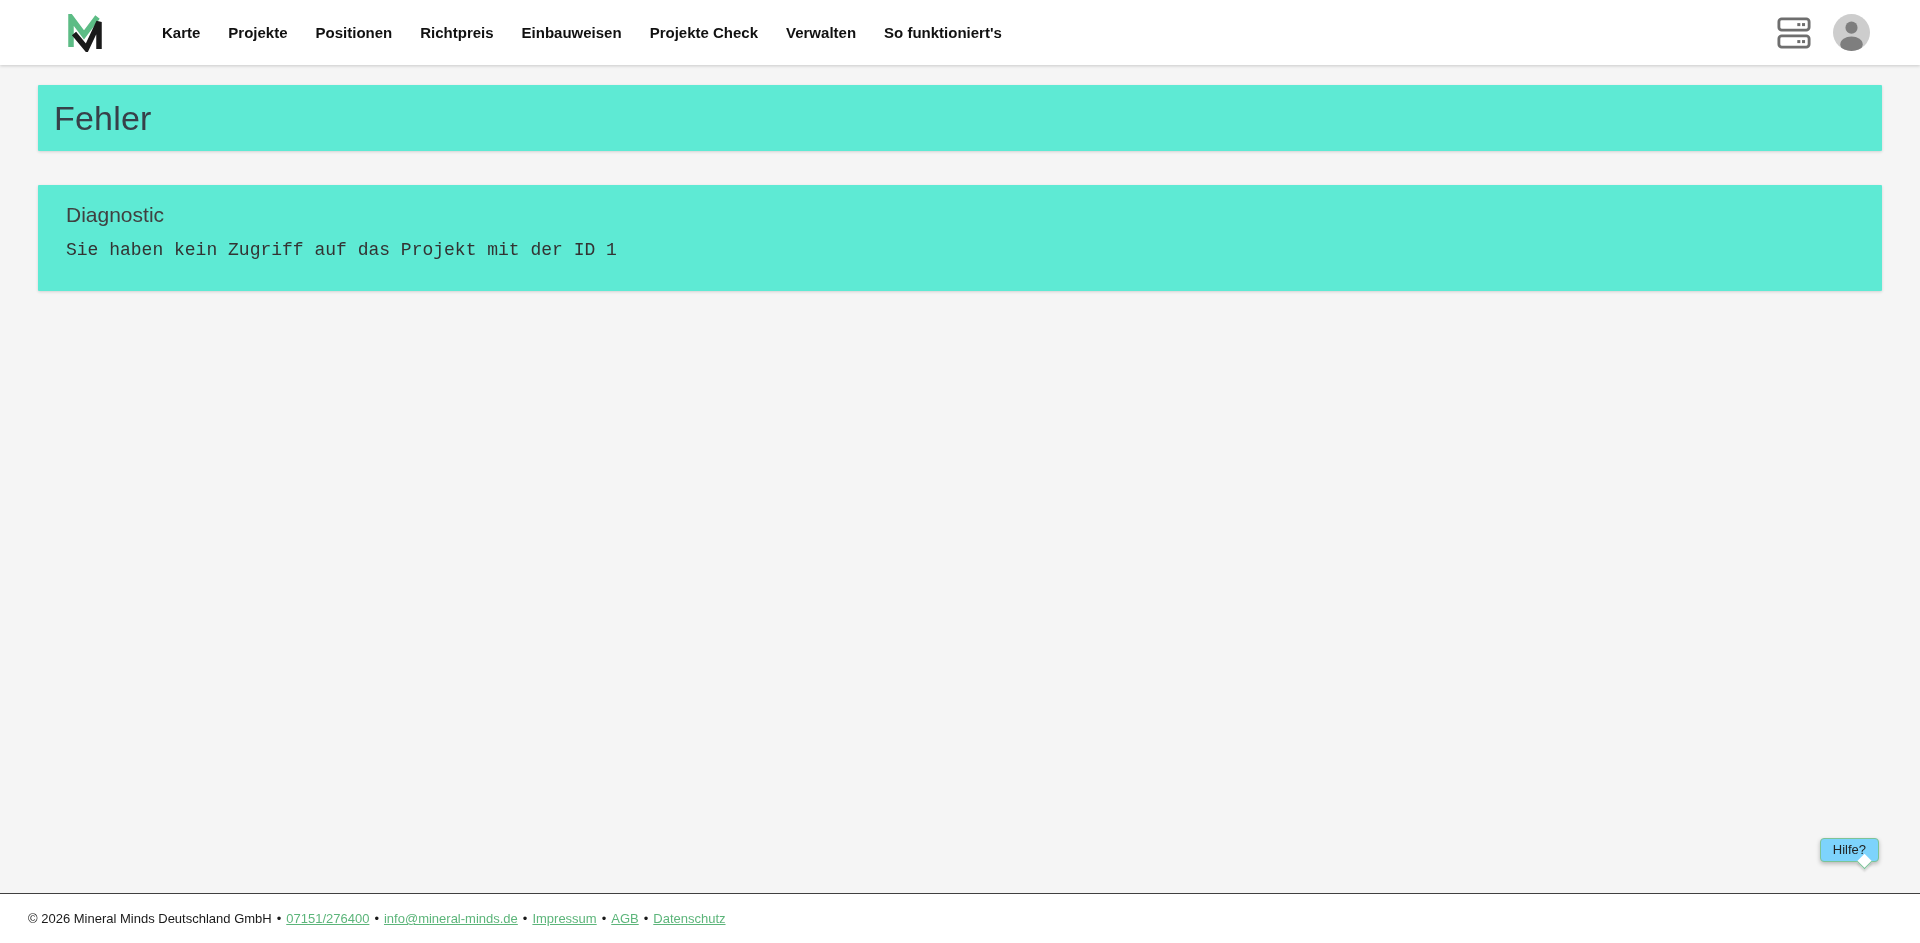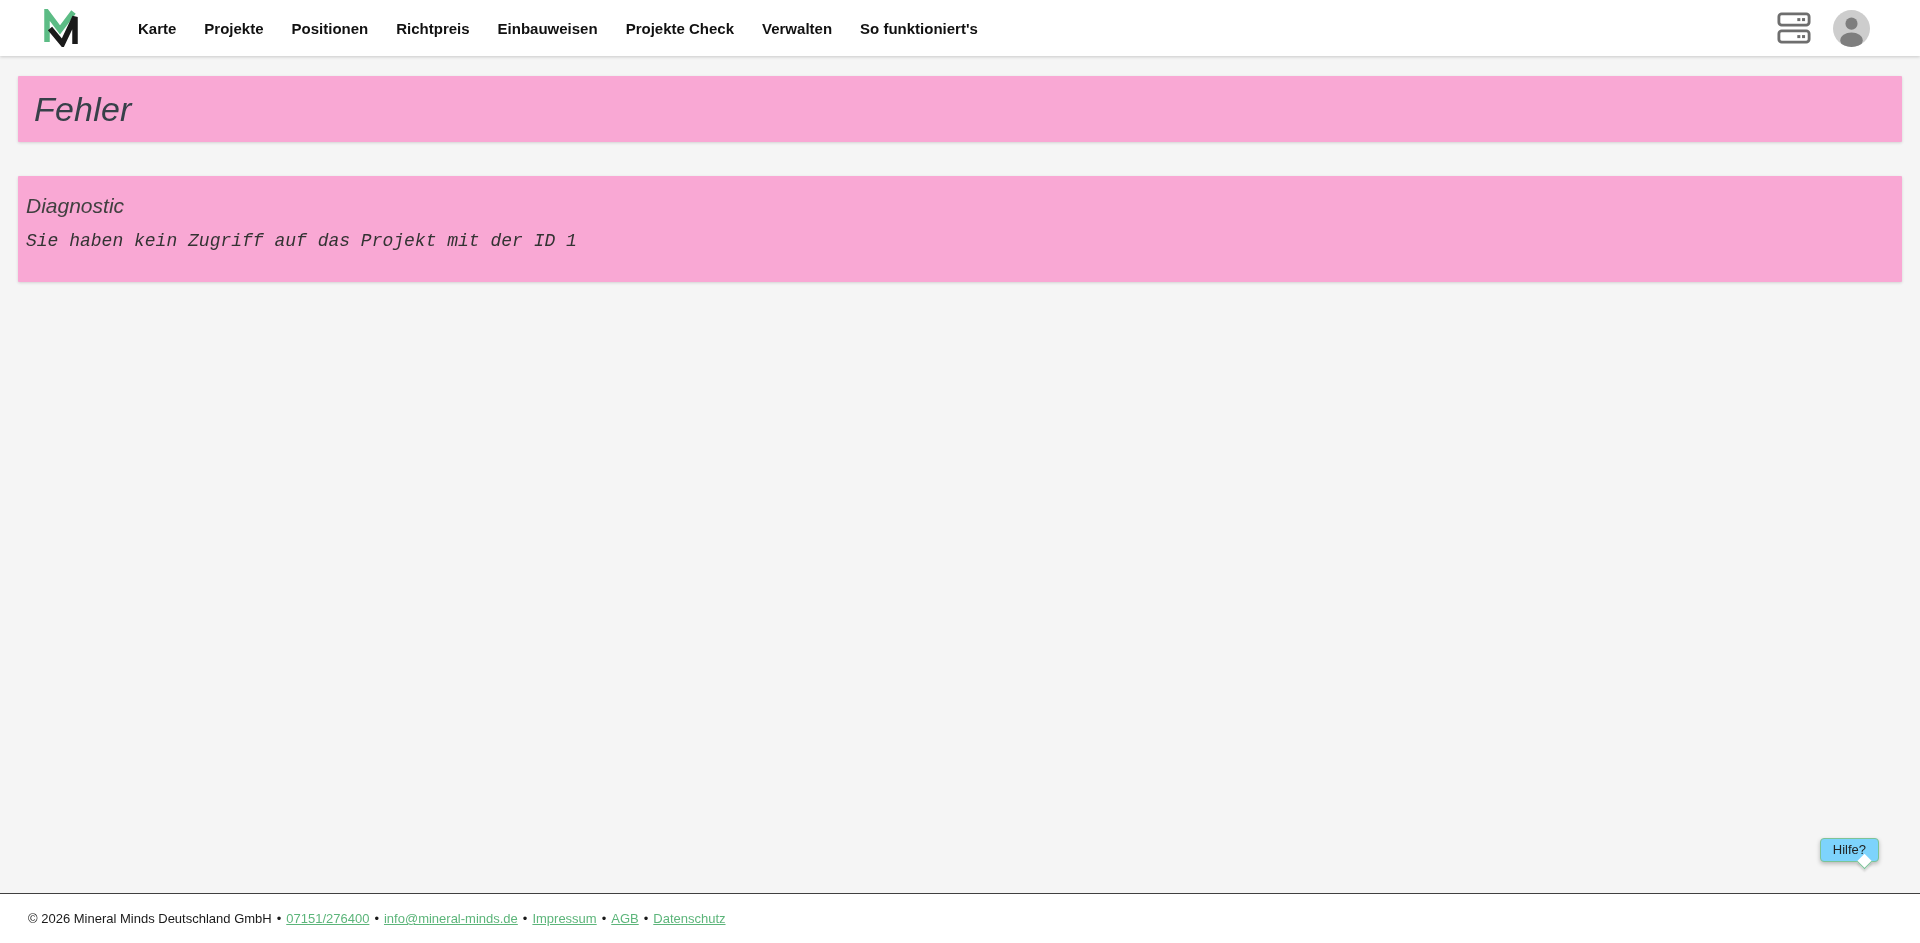--- a/index.html
+++ b/index.html
@@ -16,12 +16,12 @@
 
   
   .navbar {
-    height: 56px;
+    height: 65px;
     background: #ffffff;
     box-shadow: 0 1px 3px rgba(0,0,0,0.18);
     display: flex;
     align-items: center;
-    padding-left: 44px;
+    padding-left: 68px;
     padding-right: 50px;
     position: relative;
     z-index: 5;

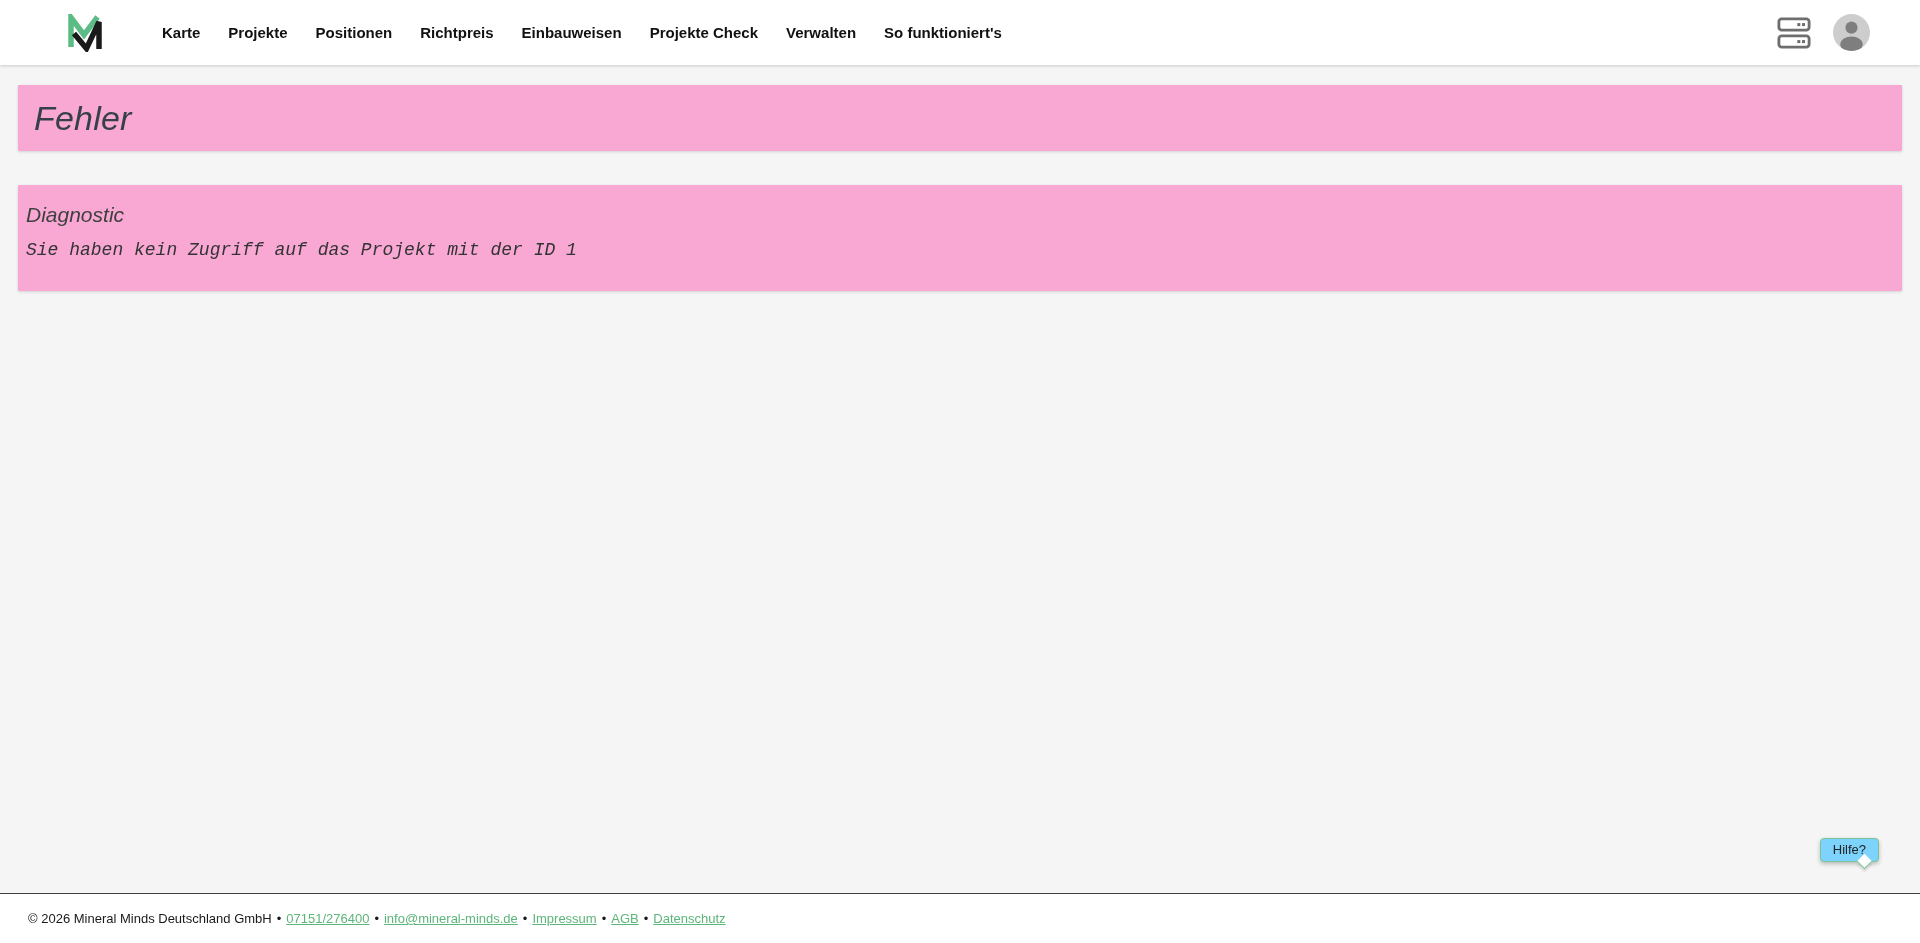--- a/index.html
+++ b/index.html
@@ -45,11 +45,10 @@
   
   .main { flex: 1 1 auto; background: #f5f5f5; position: relative; }
   .card {
-    background: #f9a8d4;
+    background: #5eead4;
     box-shadow: 0 1px 3px rgba(0,0,0,0.14);
-    margin: 0 18px;
+    margin: 0 38px;
     border-radius: 1px;
-    font-style: italic;
   }
   .page-title-card {
     margin-top: 20px;

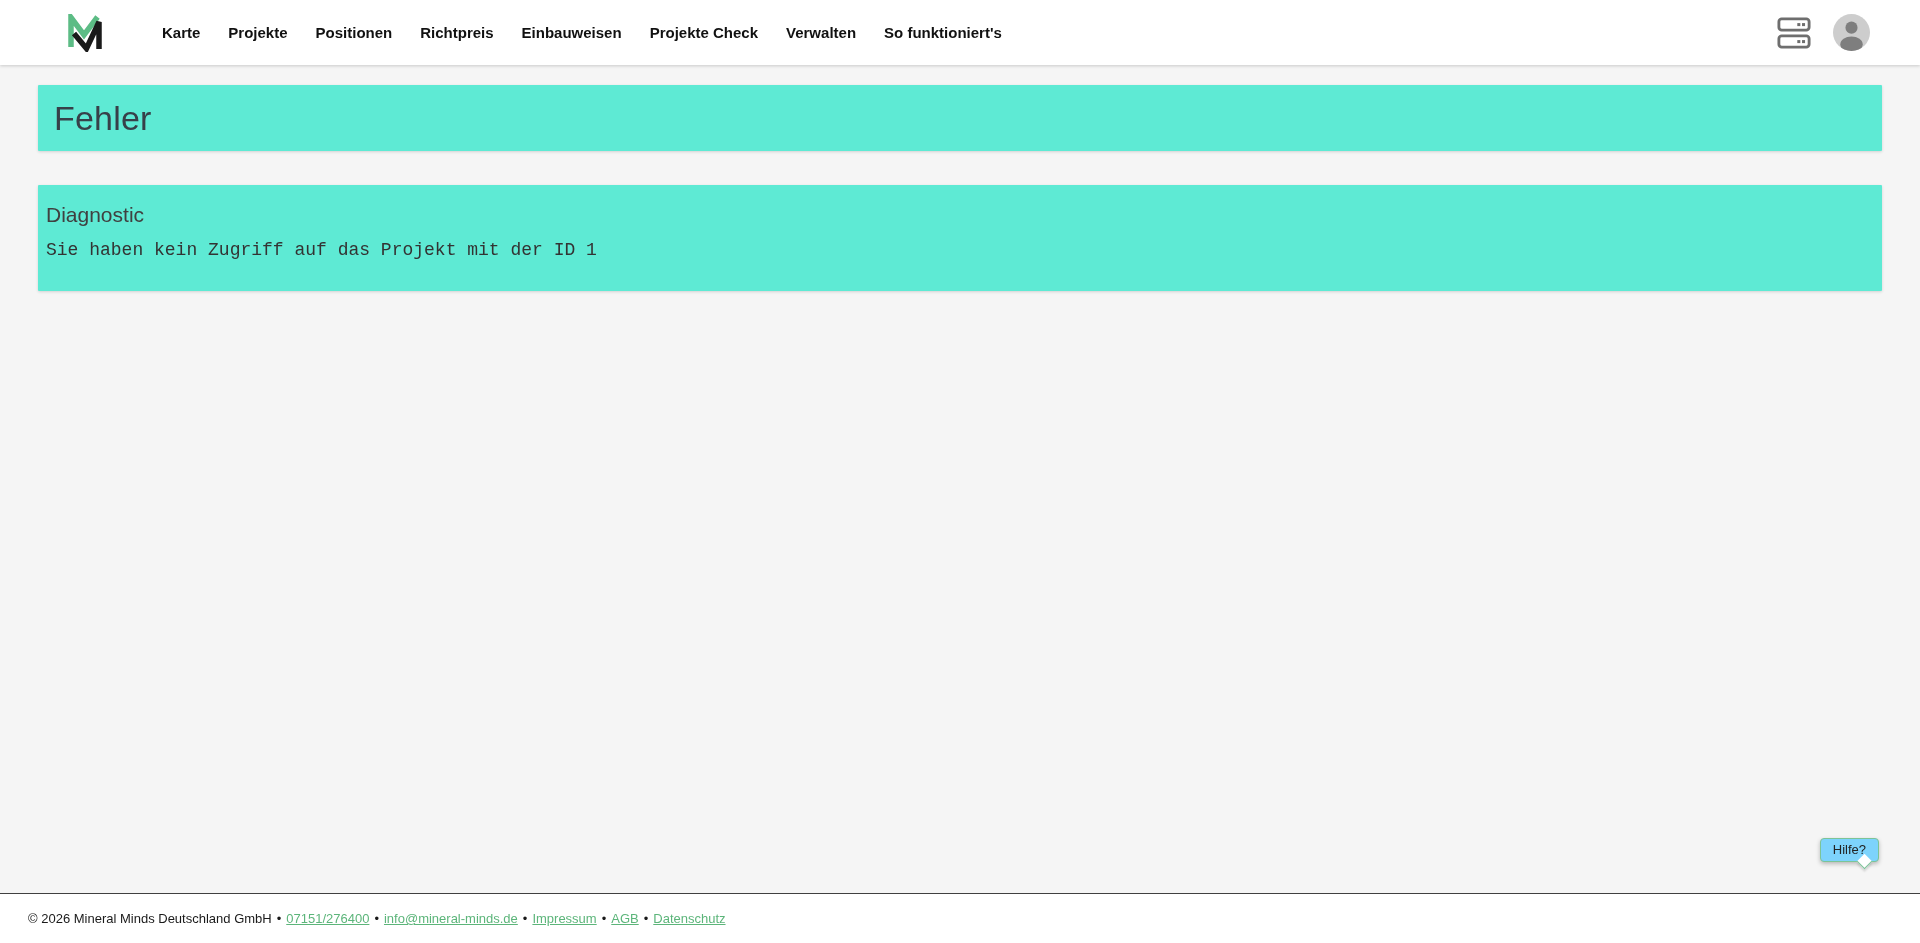--- a/index.html
+++ b/index.html
@@ -66,7 +66,7 @@
   .diagnostic-card {
     margin-top: 34px;
     height: 106px;
-    padding: 18px 8px;
+    padding: 18px 28px;
   }
   .diagnostic-title {
     font-size: 21px;

